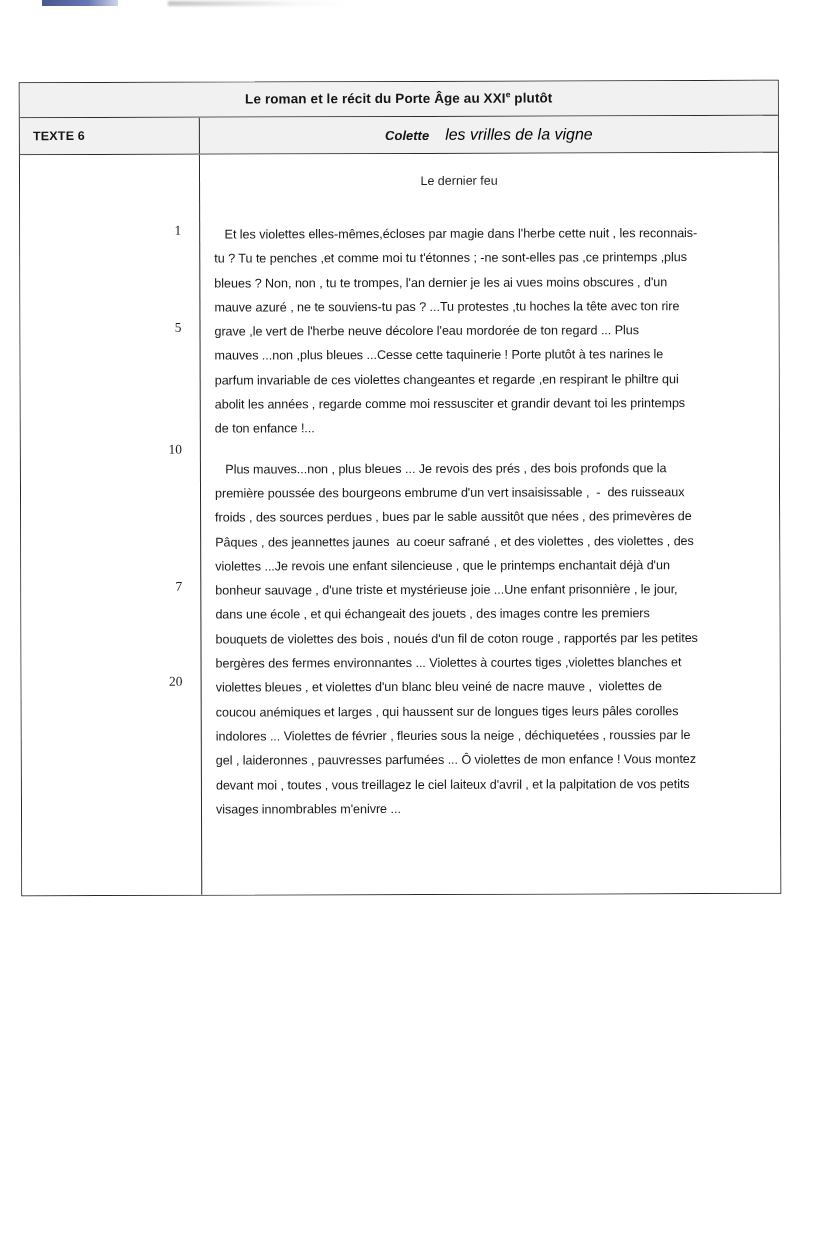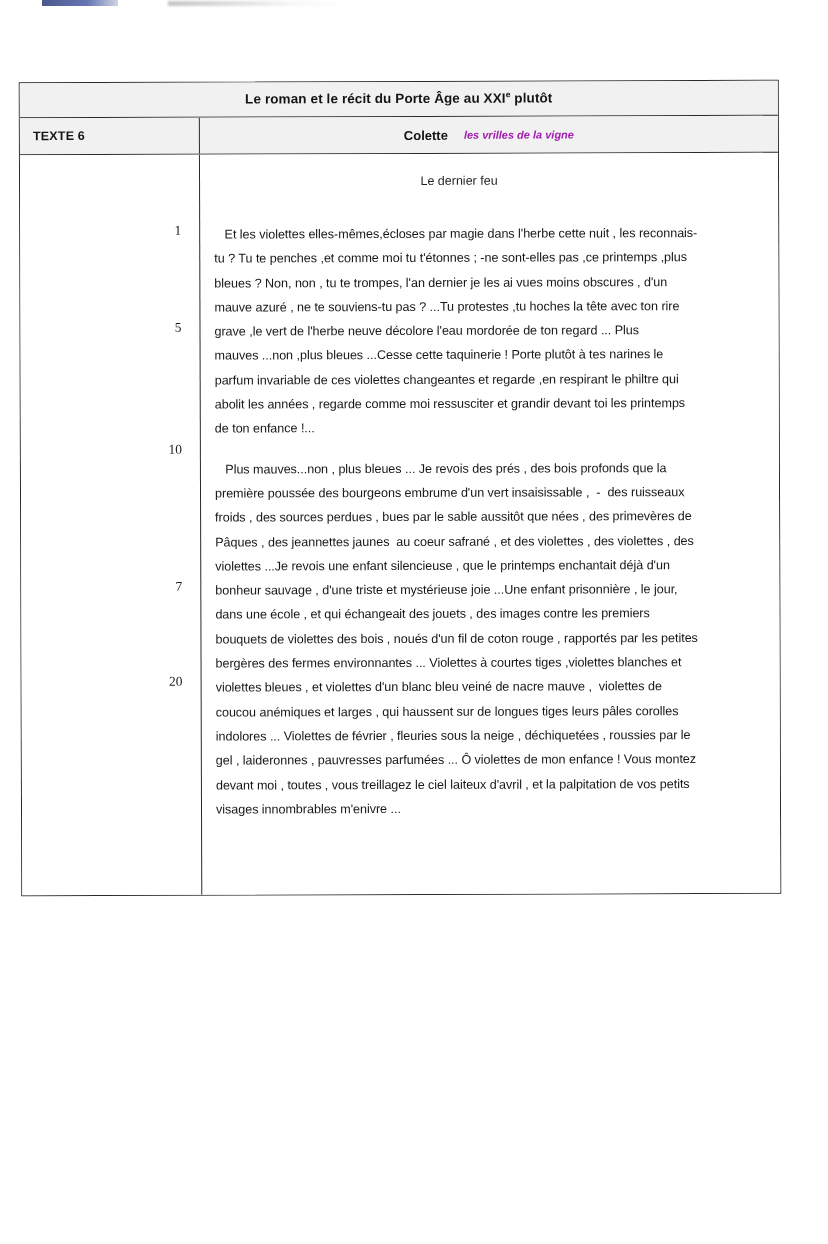--- a/index.html
+++ b/index.html
@@ -107,6 +107,7 @@
   .author-name {
     font-size: 13px;
     font-weight: bold;
+    font-style: italic;
     color: #141414;
   }
   .work-title {

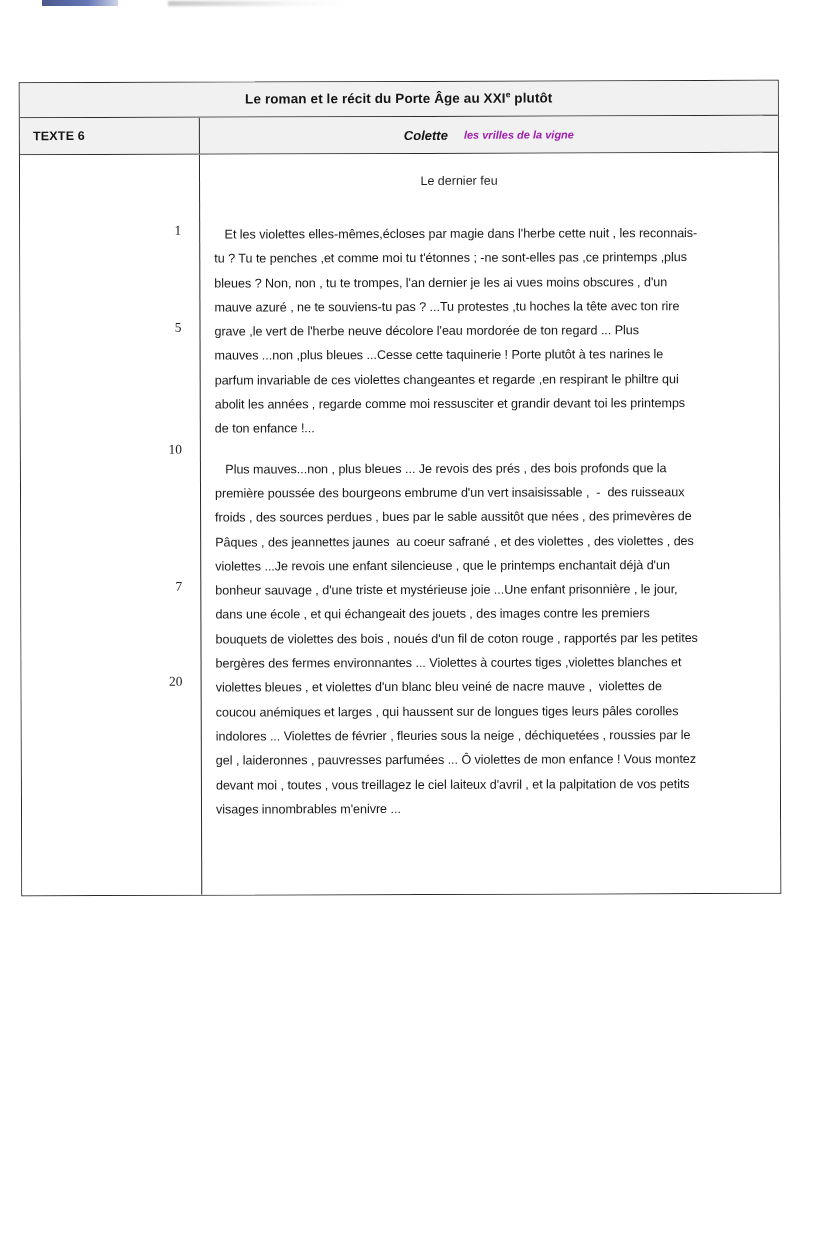--- a/index.html
+++ b/index.html
@@ -111,10 +111,10 @@
     color: #141414;
   }
   .work-title {
-    font-size: 11px;
-    font-weight: bold;
+    font-size: 16px;
+    font-weight: normal;
     font-style: italic;
-    color: #a21caf;
+    color: #000000;
   }
 
   .row-body {

